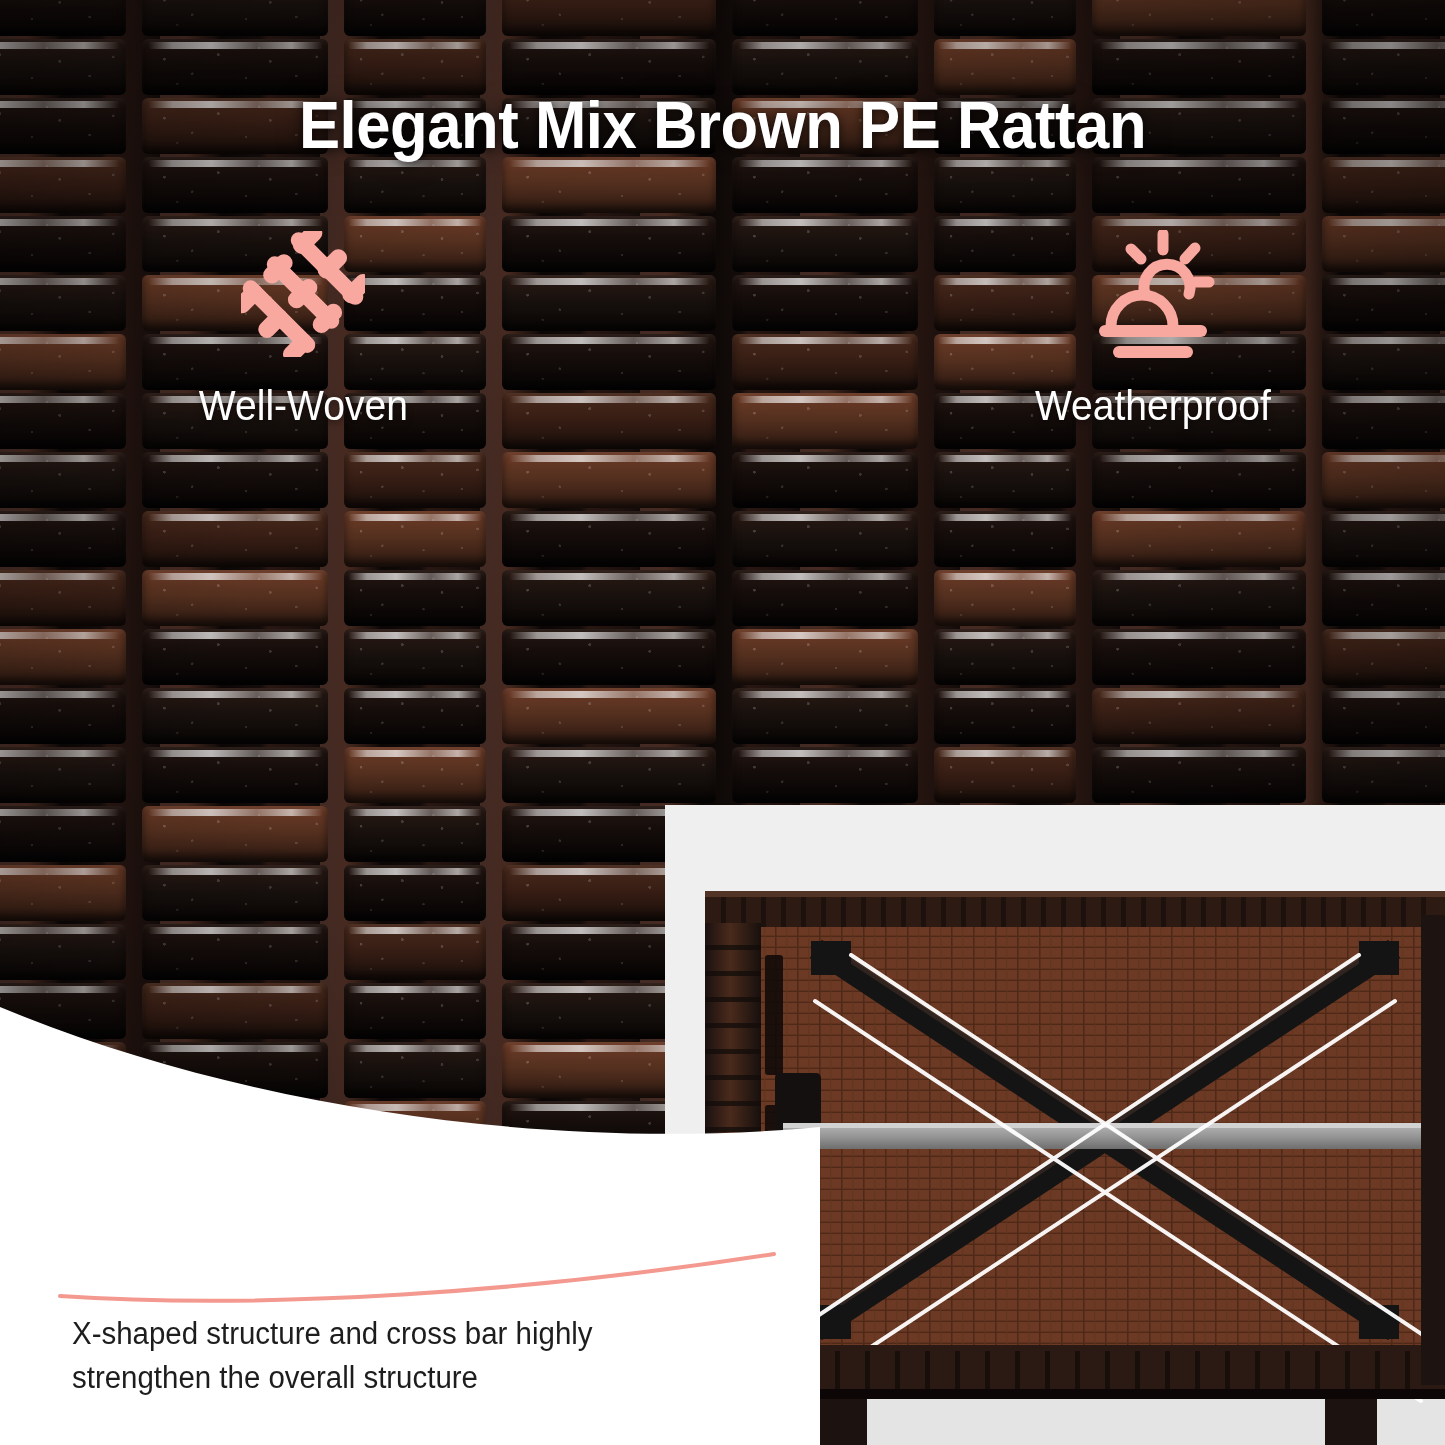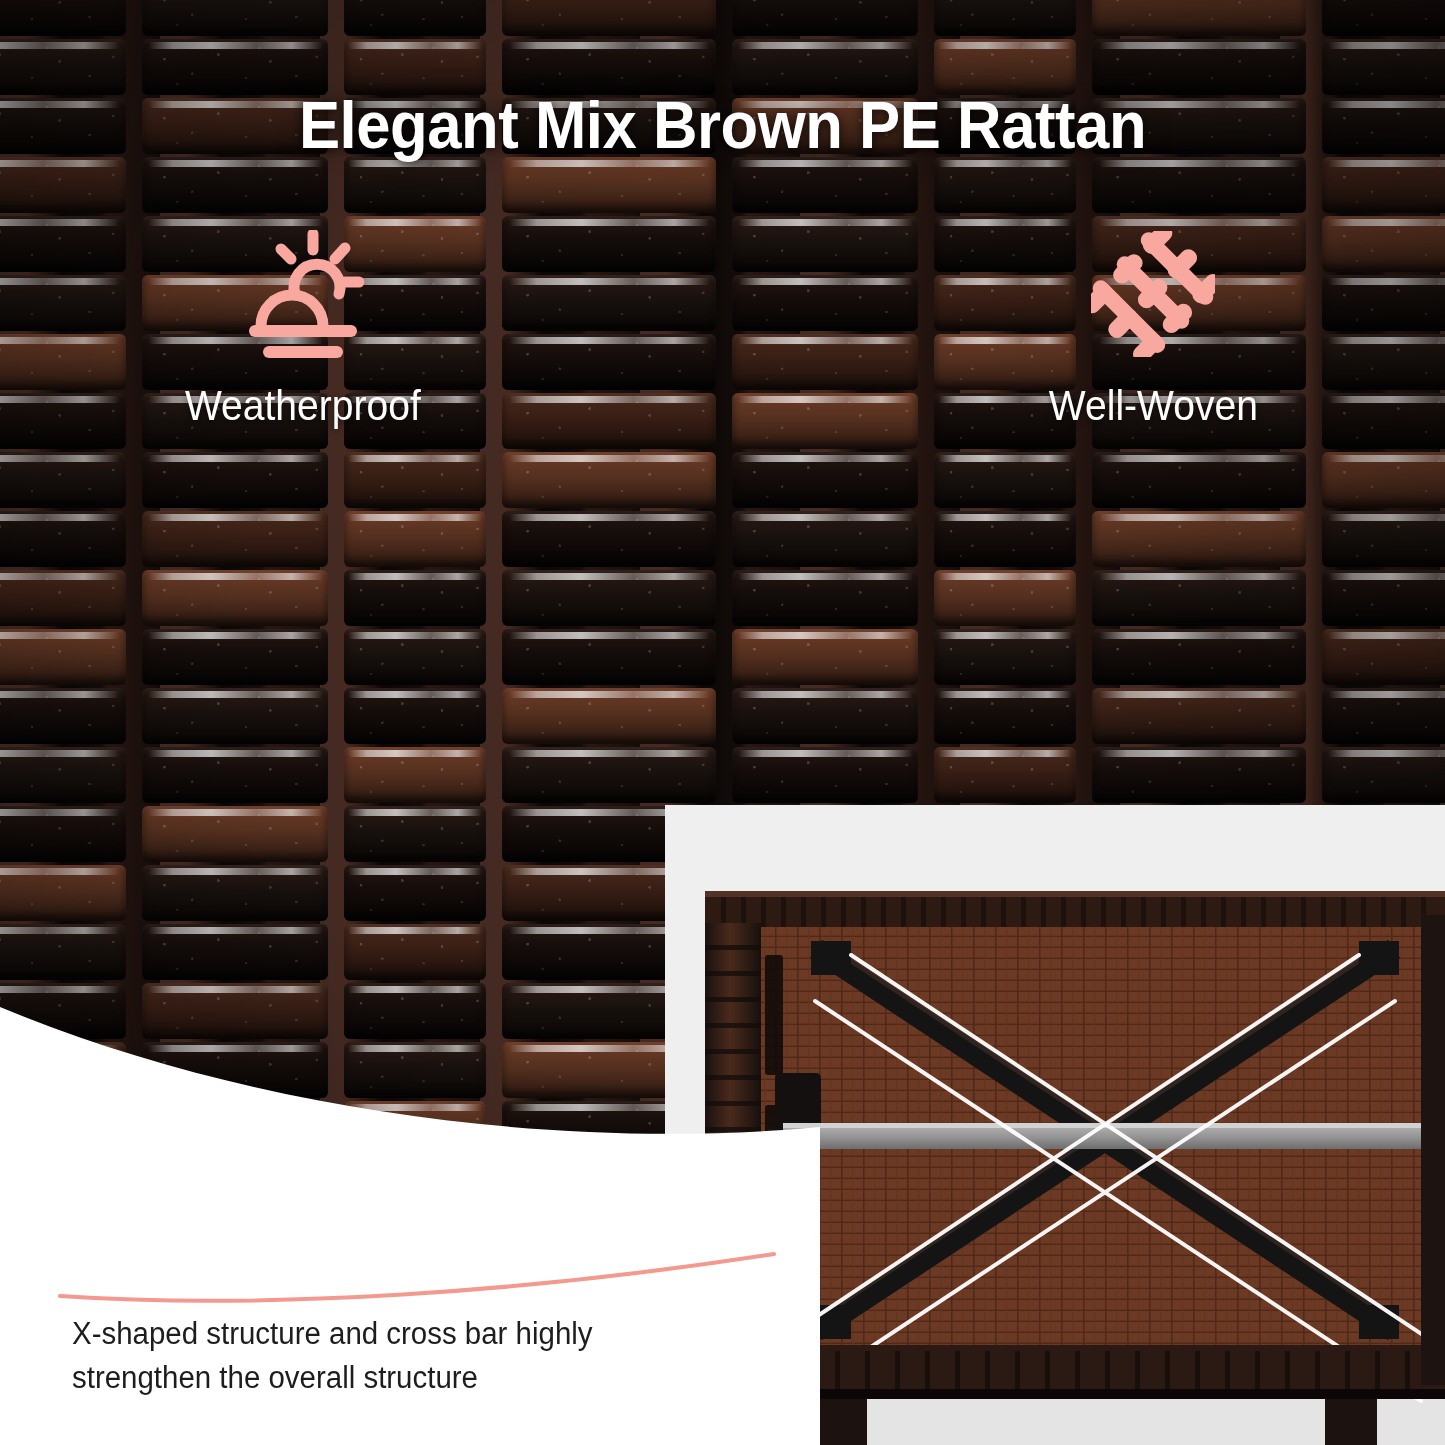--- a/index.html
+++ b/index.html
@@ -403,26 +403,6 @@
   <div class="title">Elegant Mix Brown PE Rattan</div>
 
   <div class="features">
-
-    <div class="feature">
-      <div class="ico">
-        <svg width="136" height="128" viewBox="0 0 136 128" aria-hidden="true">
-          <g stroke="#F9A8A0" stroke-width="11" stroke-linecap="round" fill="none">
-            <line x1="78" y1="4" x2="78" y2="20"></line>
-            <line x1="110" y1="18" x2="100" y2="29"></line>
-            <line x1="46" y1="19" x2="56" y2="29"></line>
-            <line x1="124" y1="52" x2="110" y2="52"></line>
-          </g>
-          <path d="M60 64 A23 23 0 1 1 104 64" fill="none" stroke="#F9A8A0" stroke-width="11" stroke-linecap="round"></path>
-          <path d="M26 96 A31 31 0 0 1 88 96" fill="none" stroke="#F9A8A0" stroke-width="11" stroke-linecap="round"></path>
-          <g stroke="#F9A8A0" stroke-width="12" stroke-linecap="round">
-            <line x1="20" y1="101" x2="116" y2="101"></line>
-            <line x1="34" y1="122" x2="102" y2="122"></line>
-          </g>
-        </svg>
-      </div>
-      <div class="lbl">Weatherproof</div>
-    </div>
 
     <div class="feature">
       <div class="ico">
@@ -448,6 +428,26 @@
         </svg>
       </div>
       <div class="lbl">Well-Woven</div>
+    </div>
+
+    <div class="feature">
+      <div class="ico">
+        <svg width="136" height="128" viewBox="0 0 136 128" aria-hidden="true">
+          <g stroke="#F9A8A0" stroke-width="11" stroke-linecap="round" fill="none">
+            <line x1="78" y1="4" x2="78" y2="20"></line>
+            <line x1="110" y1="18" x2="100" y2="29"></line>
+            <line x1="46" y1="19" x2="56" y2="29"></line>
+            <line x1="124" y1="52" x2="110" y2="52"></line>
+          </g>
+          <path d="M60 64 A23 23 0 1 1 104 64" fill="none" stroke="#F9A8A0" stroke-width="11" stroke-linecap="round"></path>
+          <path d="M26 96 A31 31 0 0 1 88 96" fill="none" stroke="#F9A8A0" stroke-width="11" stroke-linecap="round"></path>
+          <g stroke="#F9A8A0" stroke-width="12" stroke-linecap="round">
+            <line x1="20" y1="101" x2="116" y2="101"></line>
+            <line x1="34" y1="122" x2="102" y2="122"></line>
+          </g>
+        </svg>
+      </div>
+      <div class="lbl">Weatherproof</div>
     </div>
 
 

